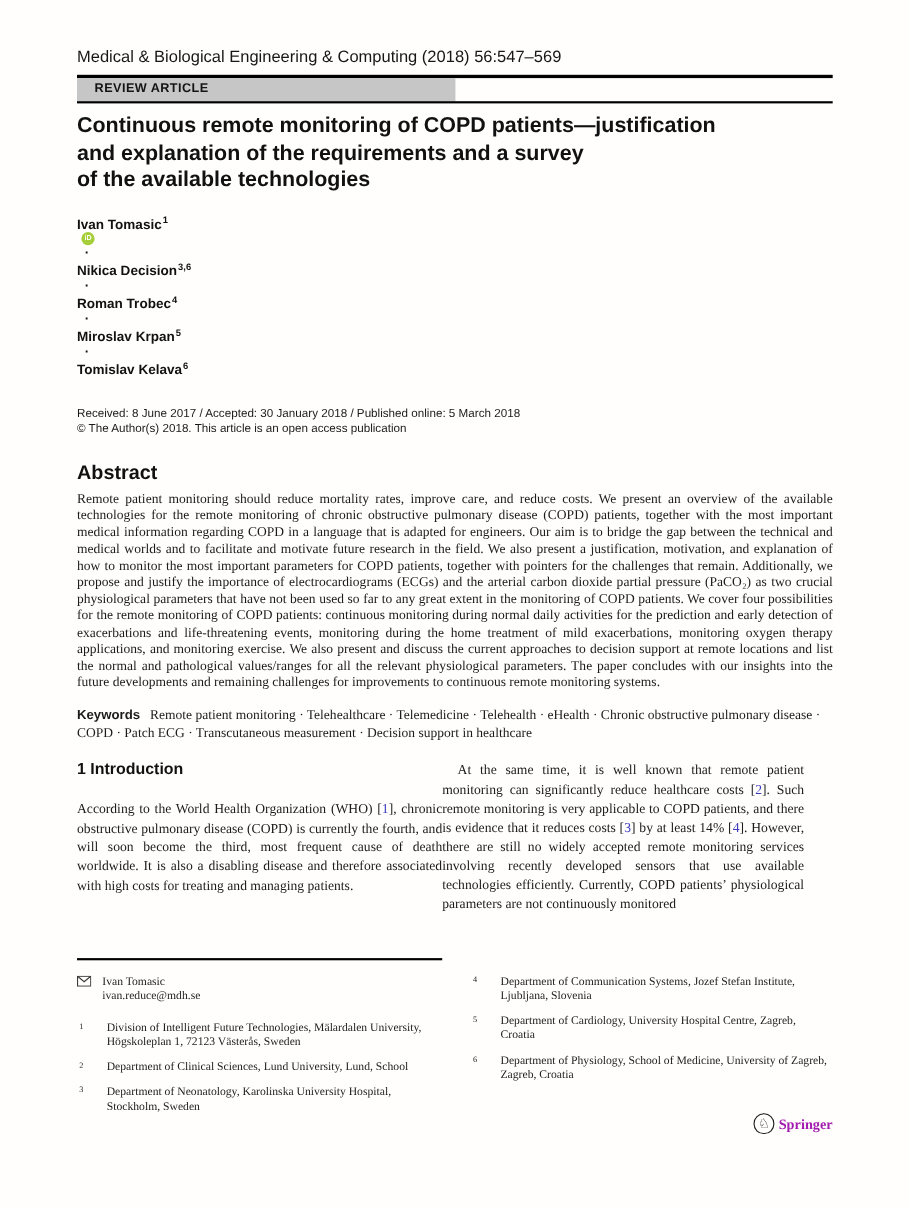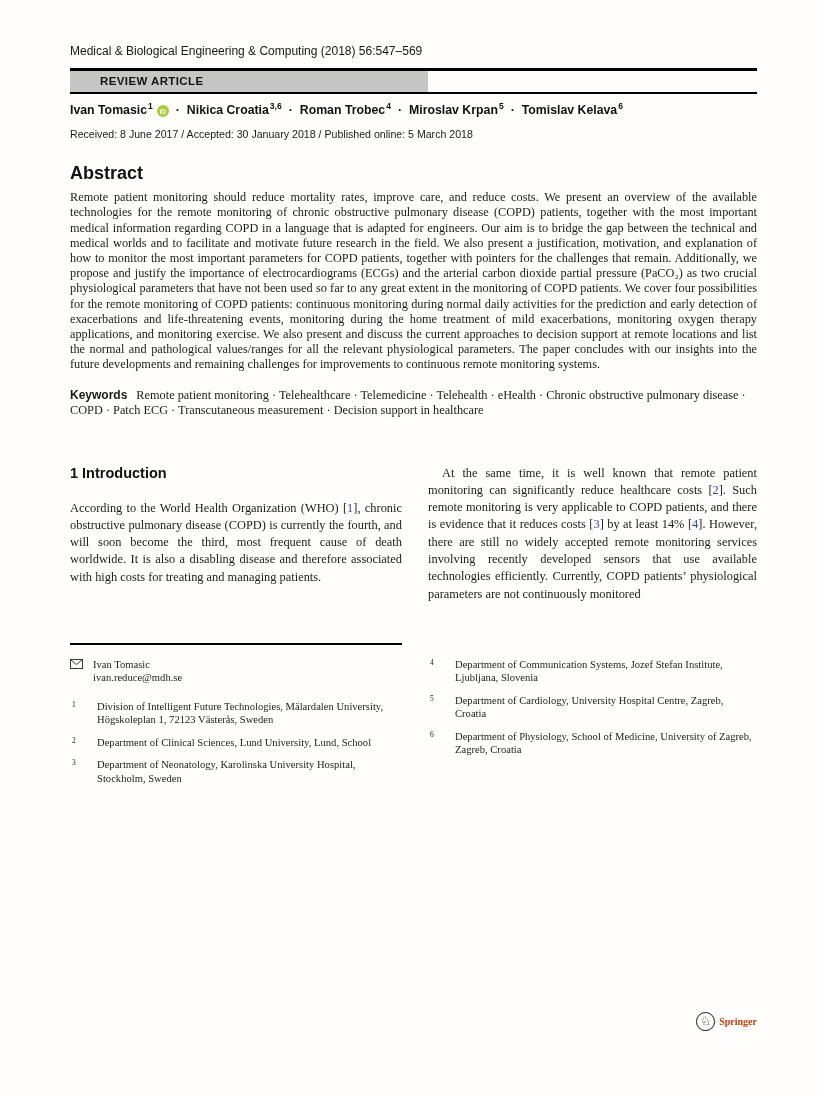--- a/index.html
+++ b/index.html
@@ -15,7 +15,7 @@
   }
 
   
-  .jline{font-family:"Liberation Sans", sans-serif;font-size:12px;color:#171717;line-height:15px;}
+  .jline{font-family:"Liberation Sans", sans-serif;font-size:15px;color:#171717;line-height:15px;}
   .doi{font-family:"Liberation Sans", sans-serif;font-size:10.8px;color:#171717;line-height:15px;}
   .thick-rule{height:3px;background:#000;margin-top:9px;}
   .banner{

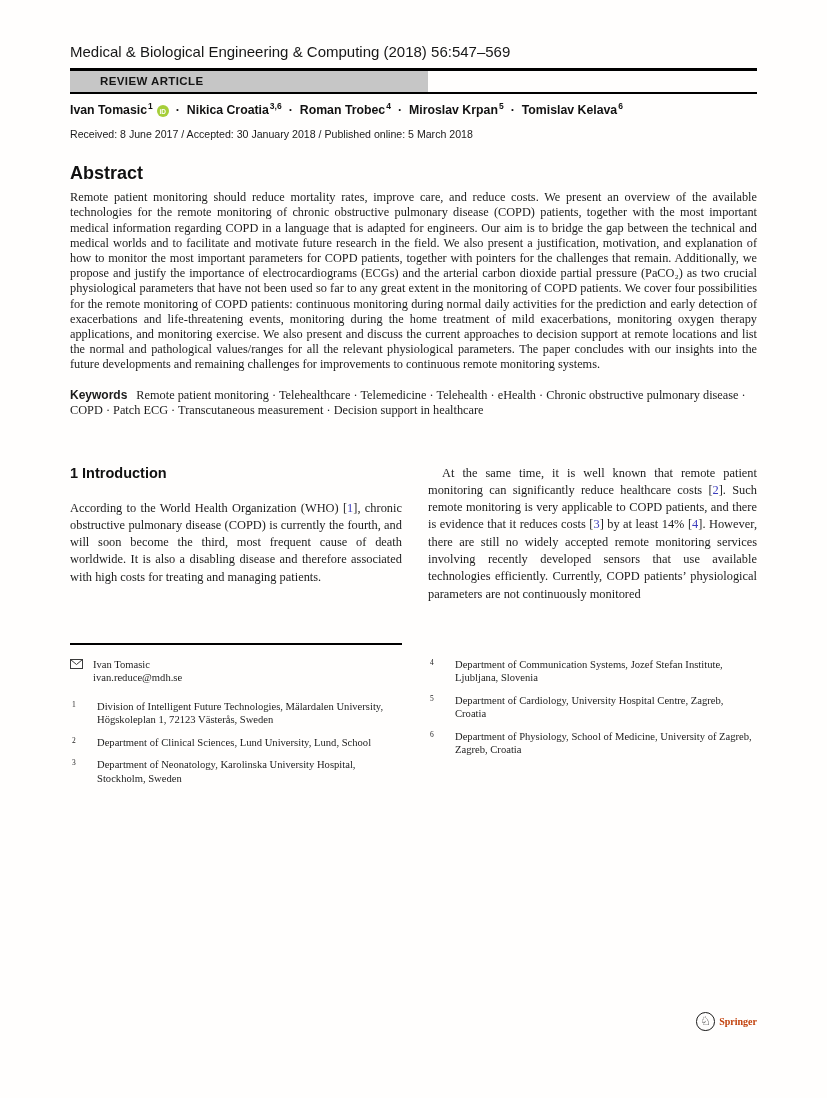--- a/index.html
+++ b/index.html
@@ -21,7 +21,7 @@
   .banner{
     width:328px;height:21px;background:#c6c6c6;
     font-family:"Liberation Sans", sans-serif;font-weight:bold;font-size:11.5px;
-    line-height:21px;padding-left:30px;letter-spacing:.4px;color:#141414;
+    line-height:21px;padding-left:16px;letter-spacing:.4px;color:#141414;
   }
   .thin-rule{height:2px;background:#000;}
 

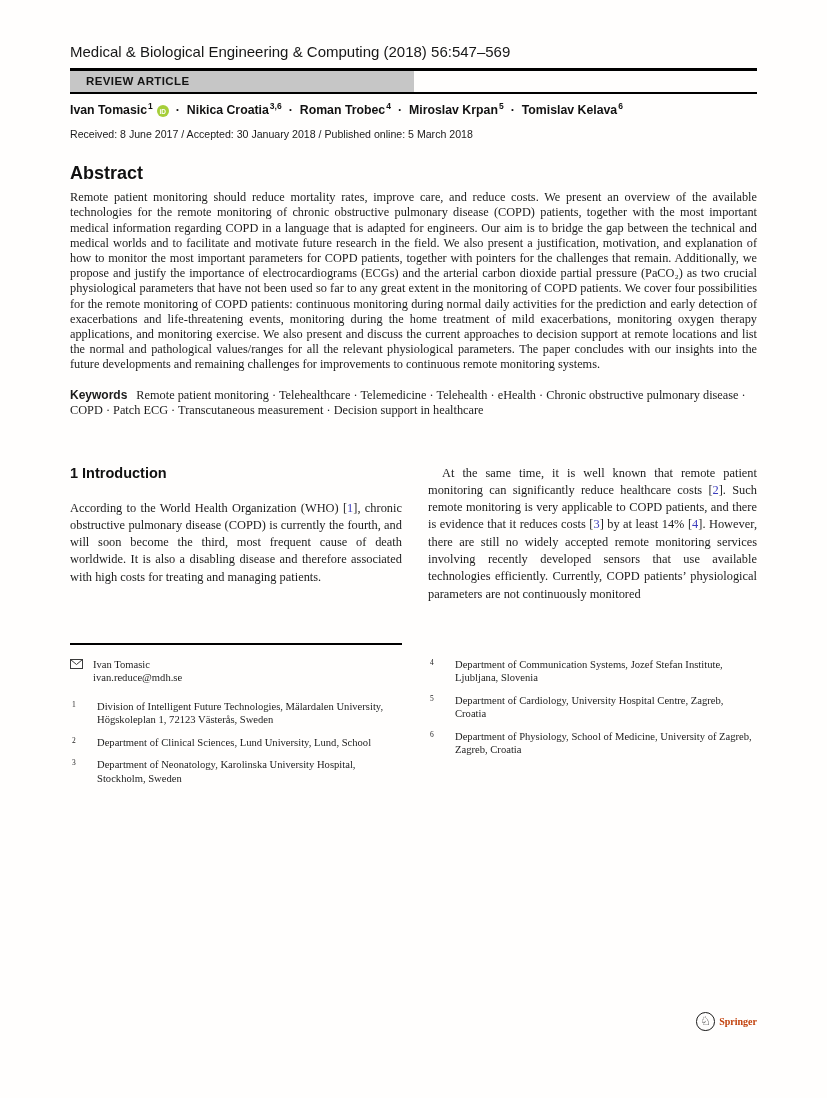--- a/index.html
+++ b/index.html
@@ -110,6 +110,11 @@
   <div class="thin-rule"></div>
 
 
+  <h1 class="title">
+    <div>Continuous remote monitoring of COPD patients—justification</div>
+    <div>and explanation of the requirements and a survey</div>
+    <div>of the available technologies</div>
+  </h1>
 
   <div class="authors">
     <span><span>Ivan Tomasic</span><sup class="asup">1</sup></span>

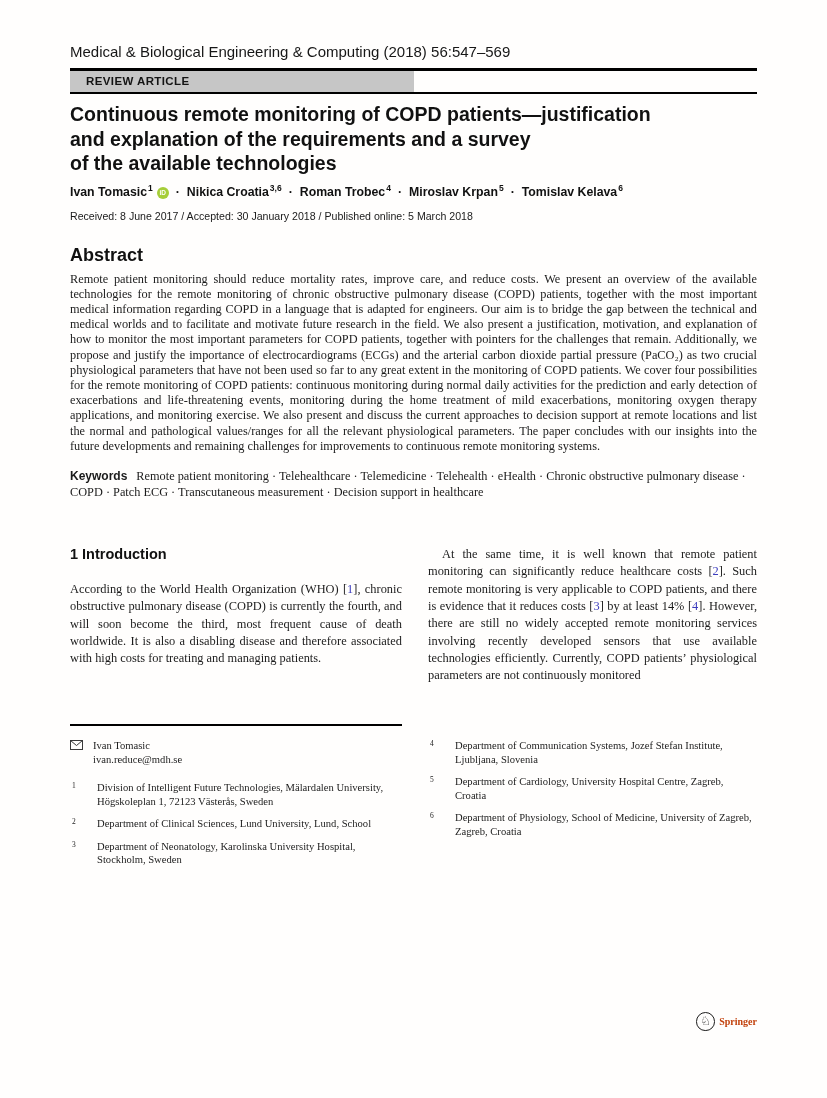--- a/index.html
+++ b/index.html
@@ -40,9 +40,9 @@
     font-size:19.5px;line-height:24.5px;color:#111;
   }
   .authors{
-    margin-top:7px;
+    margin-top:19px;
     font-family:"Liberation Sans", sans-serif;font-weight:bold;font-size:12.3px;color:#111;
-    display:flex;align-items:flex-end;flex-wrap:wrap;
+    display:flex;align-items:flex-start;flex-wrap:wrap;flex-direction:column;
   }
   .asup{font-size:8.5px;vertical-align:super;margin-left:1px;}
   .adot{margin:0 7px;font-weight:bold;}

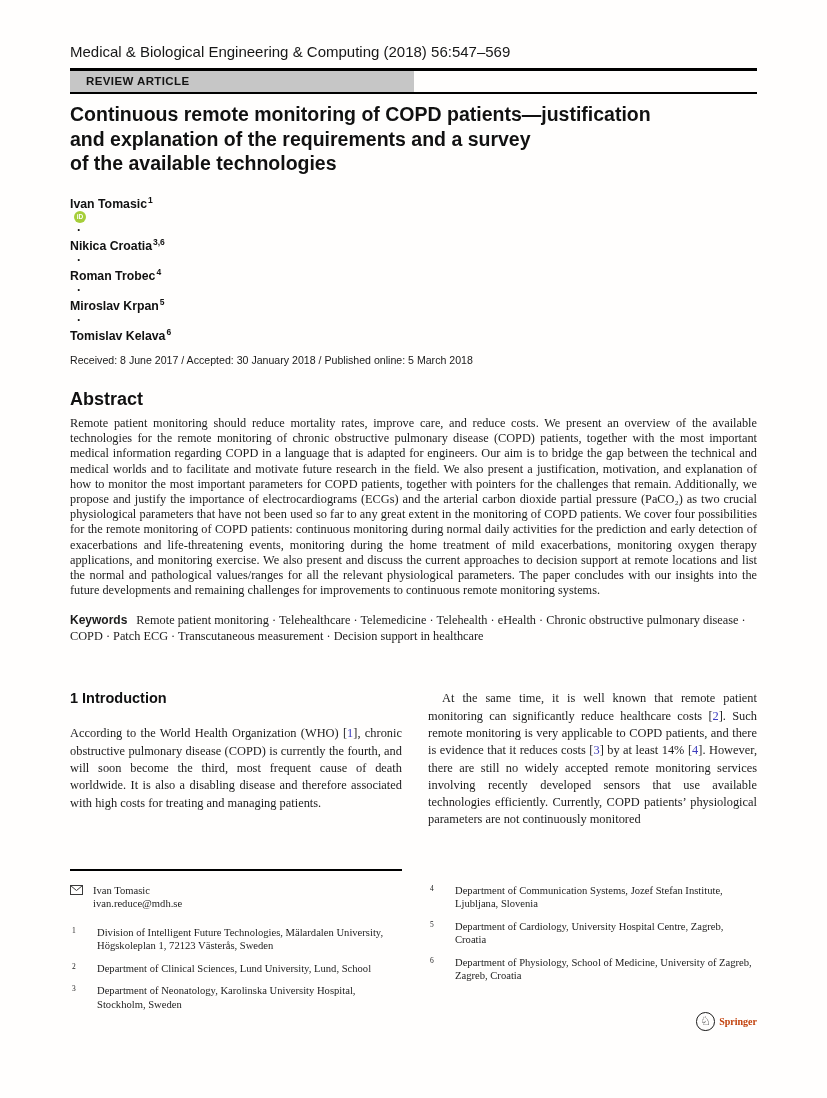--- a/index.html
+++ b/index.html
@@ -122,7 +122,7 @@
         <span>iD</span>
       </span>
     <span class="adot">·</span>
-    <span><span>Nikica Croatia</span><sup class="asup">3,6</sup></span>
+    <span><span>Nikica Decision</span><sup class="asup">3,6</sup></span>
     <span class="adot">·</span>
     <span><span>Roman Trobec</span><sup class="asup">4</sup></span>
     <span class="adot">·</span>

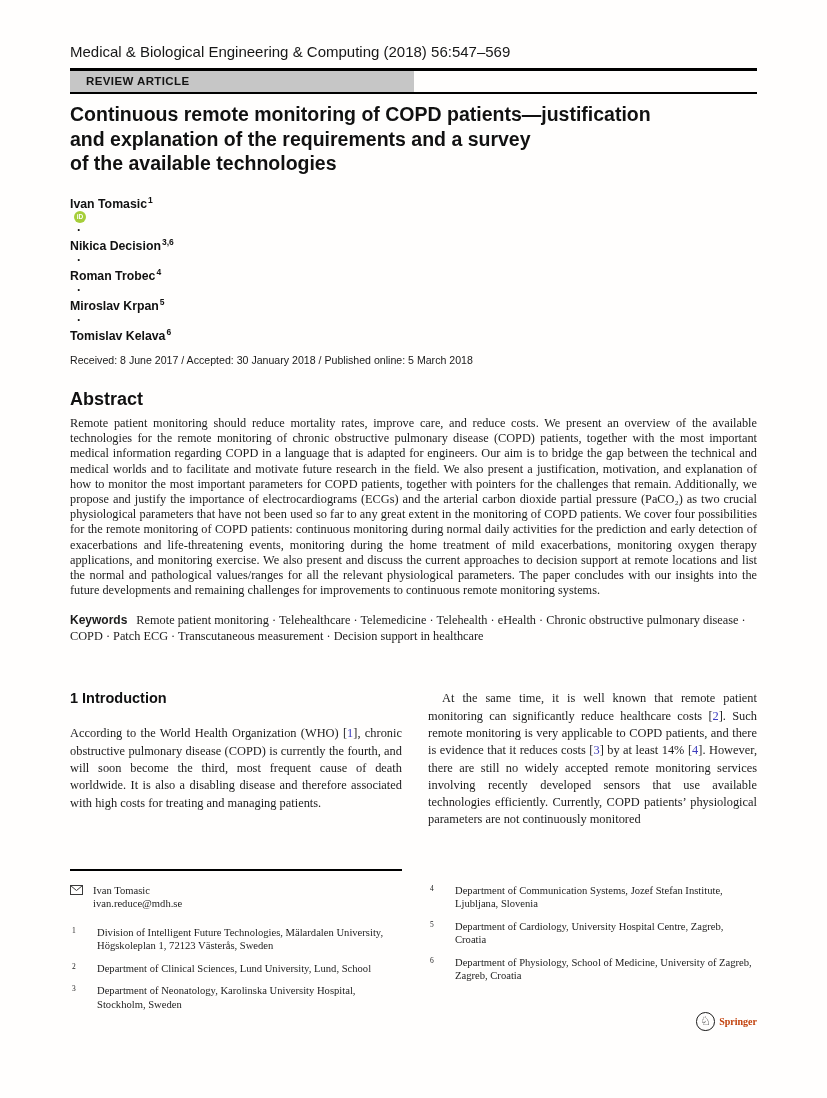--- a/index.html
+++ b/index.html
@@ -53,7 +53,7 @@
     font-family:"Liberation Sans", sans-serif;
   }
 
-  .dates{margin-top:10px;font-family:"Liberation Sans", sans-serif;font-size:10.6px;color:#1a1a1a;line-height:14px;}
+  .dates{margin-top:26px;font-family:"Liberation Sans", sans-serif;font-size:10.6px;color:#1a1a1a;line-height:14px;}
   .copyright{font-family:"Liberation Sans", sans-serif;font-size:10.6px;color:#1a1a1a;line-height:14px;}
 
   

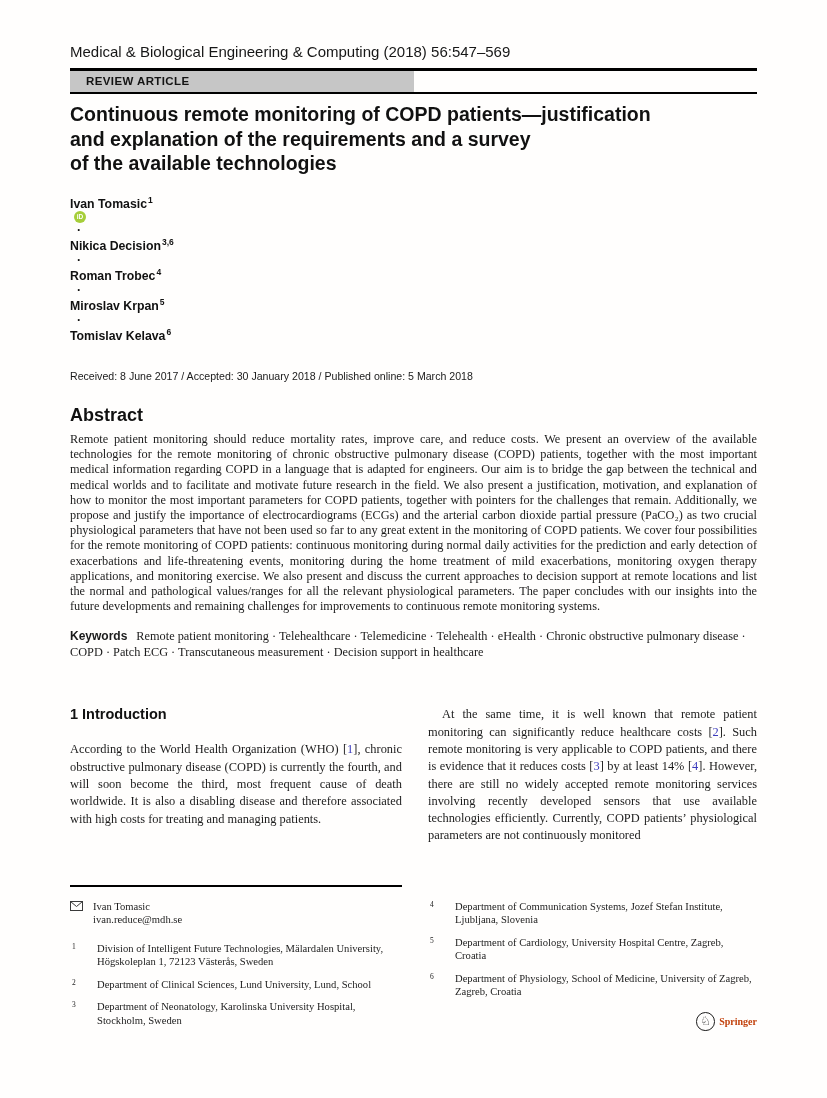--- a/index.html
+++ b/index.html
@@ -132,6 +132,7 @@
   </div>
 
   <div class="dates">Received: 8 June 2017 / Accepted: 30 January 2018 / Published online: 5 March 2018</div>
+  <div class="copyright">© The Author(s) 2018. This article is an open access publication</div>
 
   <div class="abs-head">Abstract</div>
   <div class="abs-text">Remote patient monitoring should reduce mortality rates, improve care, and reduce costs. We present an overview of the available technologies for the remote monitoring of chronic obstructive pulmonary disease (COPD) patients, together with the most important medical information regarding COPD in a language that is adapted for engineers. Our aim is to bridge the gap between the technical and medical worlds and to facilitate and motivate future research in the field. We also present a justification, motivation, and explanation of how to monitor the most important parameters for COPD patients, together with pointers for the challenges that remain. Additionally, we propose and justify the importance of electrocardiograms (ECGs) and the arterial carbon dioxide partial pressure (PaCO₂) as two crucial physiological parameters that have not been used so far to any great extent in the monitoring of COPD patients. We cover four possibilities for the remote monitoring of COPD patients: continuous monitoring during normal daily activities for the prediction and early detection of exacerbations and life-threatening events, monitoring during the home treatment of mild exacerbations, monitoring oxygen therapy applications, and monitoring exercise. We also present and discuss the current approaches to decision support at remote locations and list the normal and pathological values/ranges for all the relevant physiological parameters. The paper concludes with our insights into the future developments and remaining challenges for improvements to continuous remote monitoring systems.</div>

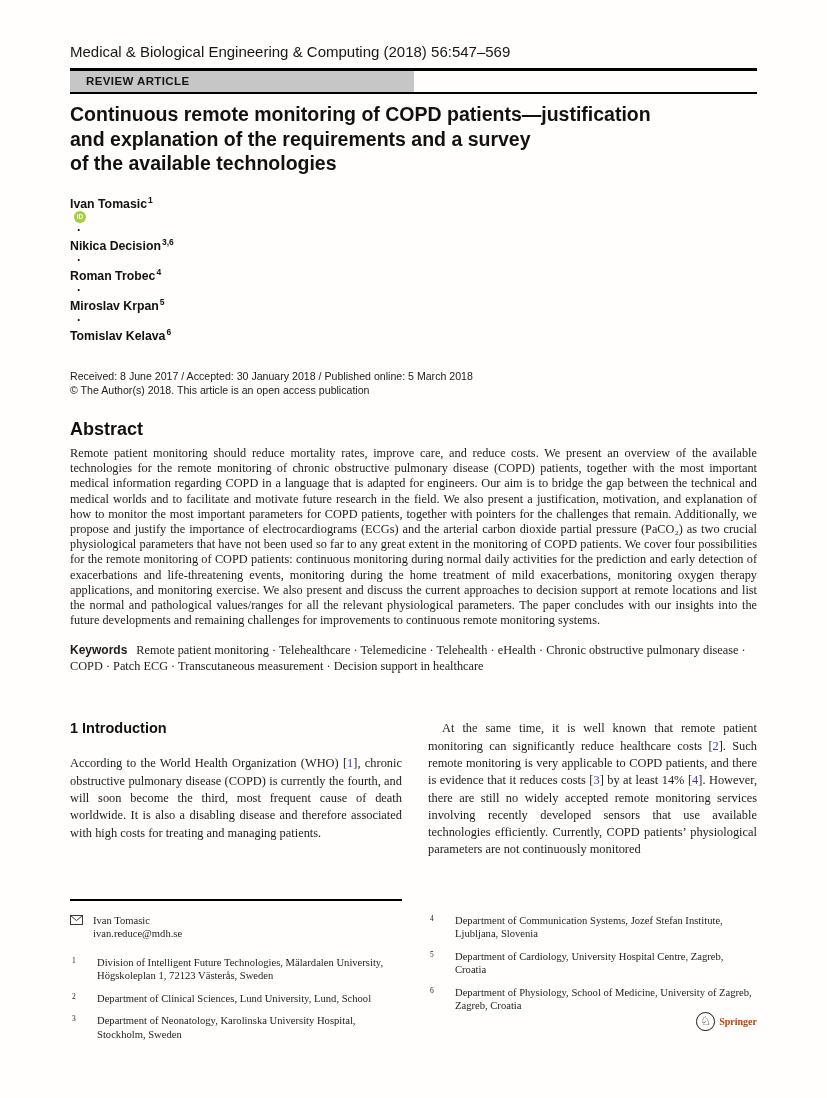--- a/index.html
+++ b/index.html
@@ -65,7 +65,7 @@
   .kw-label{font-family:"Liberation Sans", sans-serif;font-weight:bold;font-size:12px;margin-right:9px;text-align:center;}
 
   
-  .cols{display:flex;gap:26px;margin-top:46px;}
+  .cols{display:flex;margin-top:18px;}
   .col-l{width:332px;}
   .col-r{width:329px;}
   .sec-head{margin:0 0 19px 0;font-family:"Liberation Sans", sans-serif;font-weight:bold;font-size:14.5px;color:#111;}

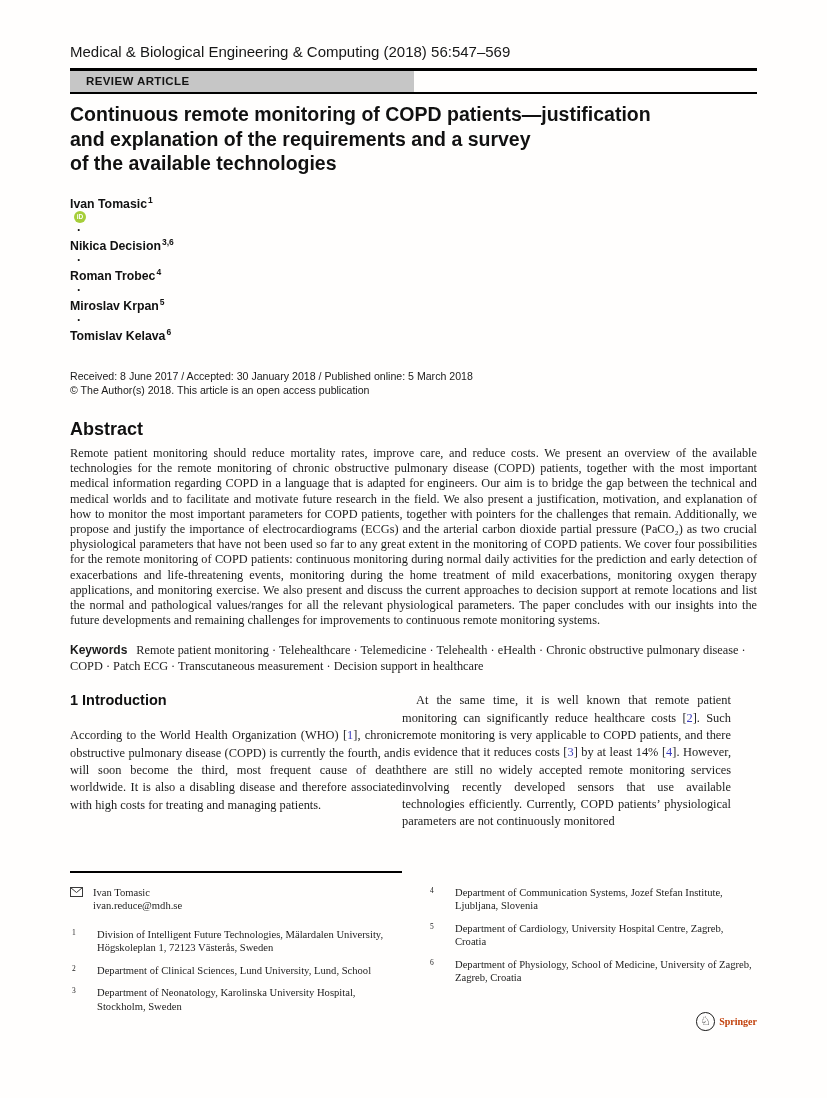--- a/index.html
+++ b/index.html
@@ -94,7 +94,7 @@
     font-size:12px;line-height:15px;color:#1c1c1c;
     font-family:"DejaVu Sans", sans-serif;
   }
-  .sp-word{font-family:"Liberation Serif", serif;font-weight:bold;font-size:10px;color:#c2410c;}
+  .sp-word{font-family:"Liberation Serif", serif;font-weight:bold;font-size:13px;color:#a21caf;}
 </style>
 </head>
 <body>

